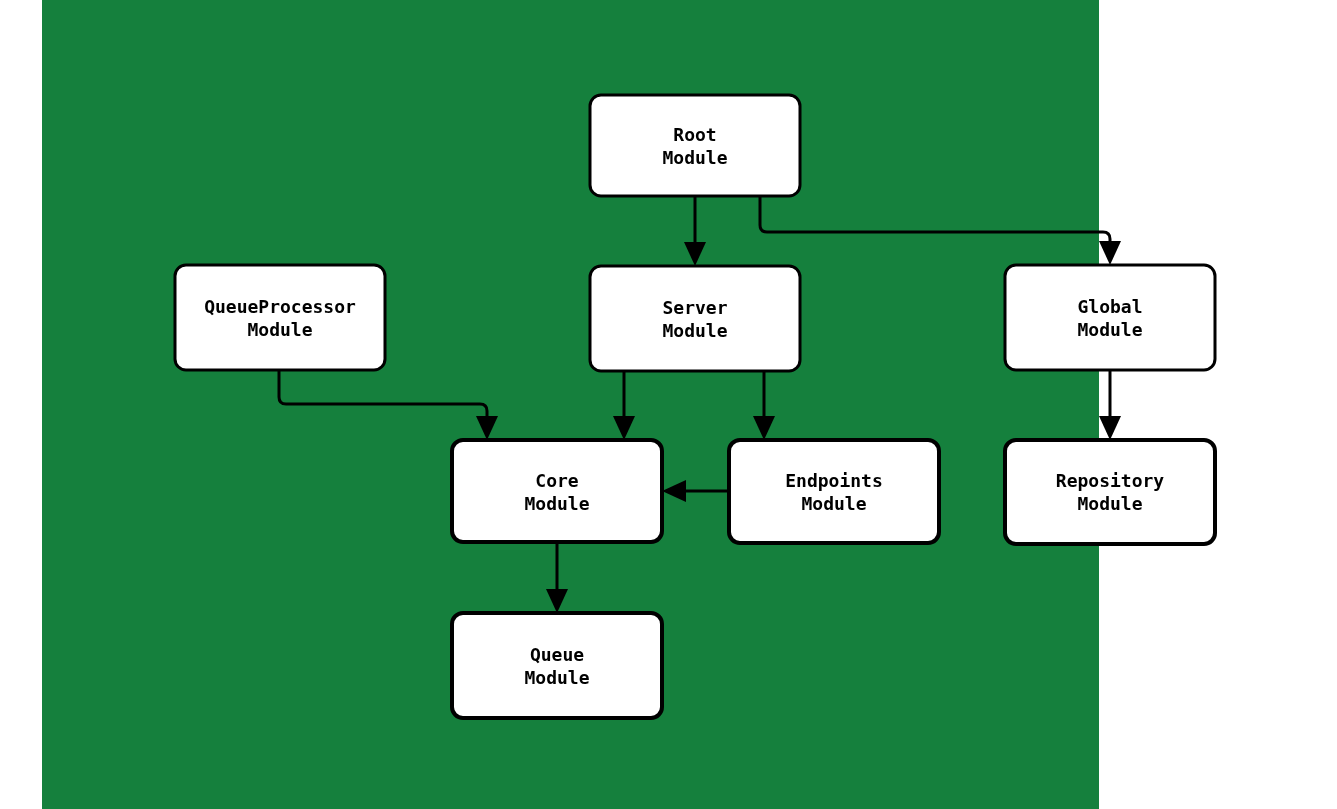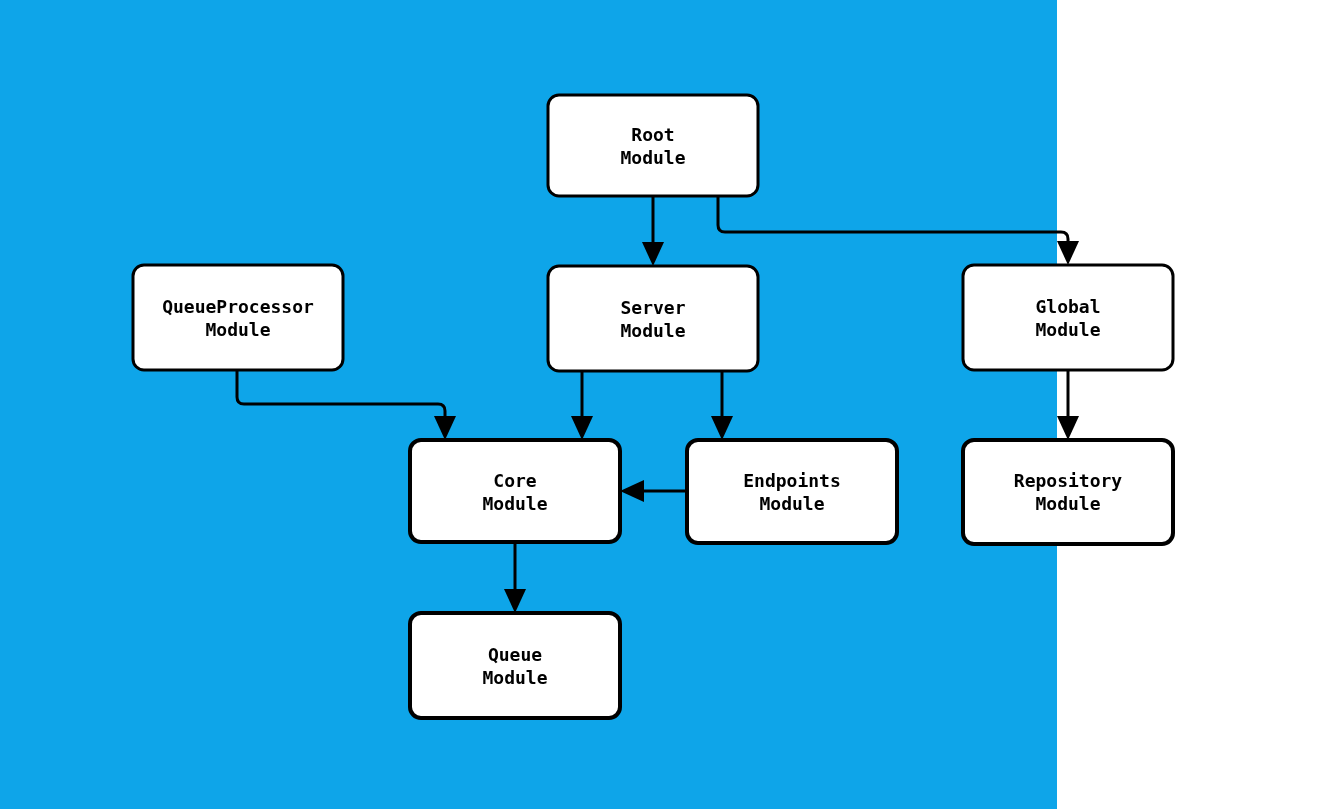--- a/index.html
+++ b/index.html
@@ -17,7 +17,8 @@
     position: relative;
     width: 1057px;
     height: 809px;
-    background: #0ea5e9;
+    background: #15803d;
+    margin-left: 42px;
   }
   svg#graph {
     display: block;

